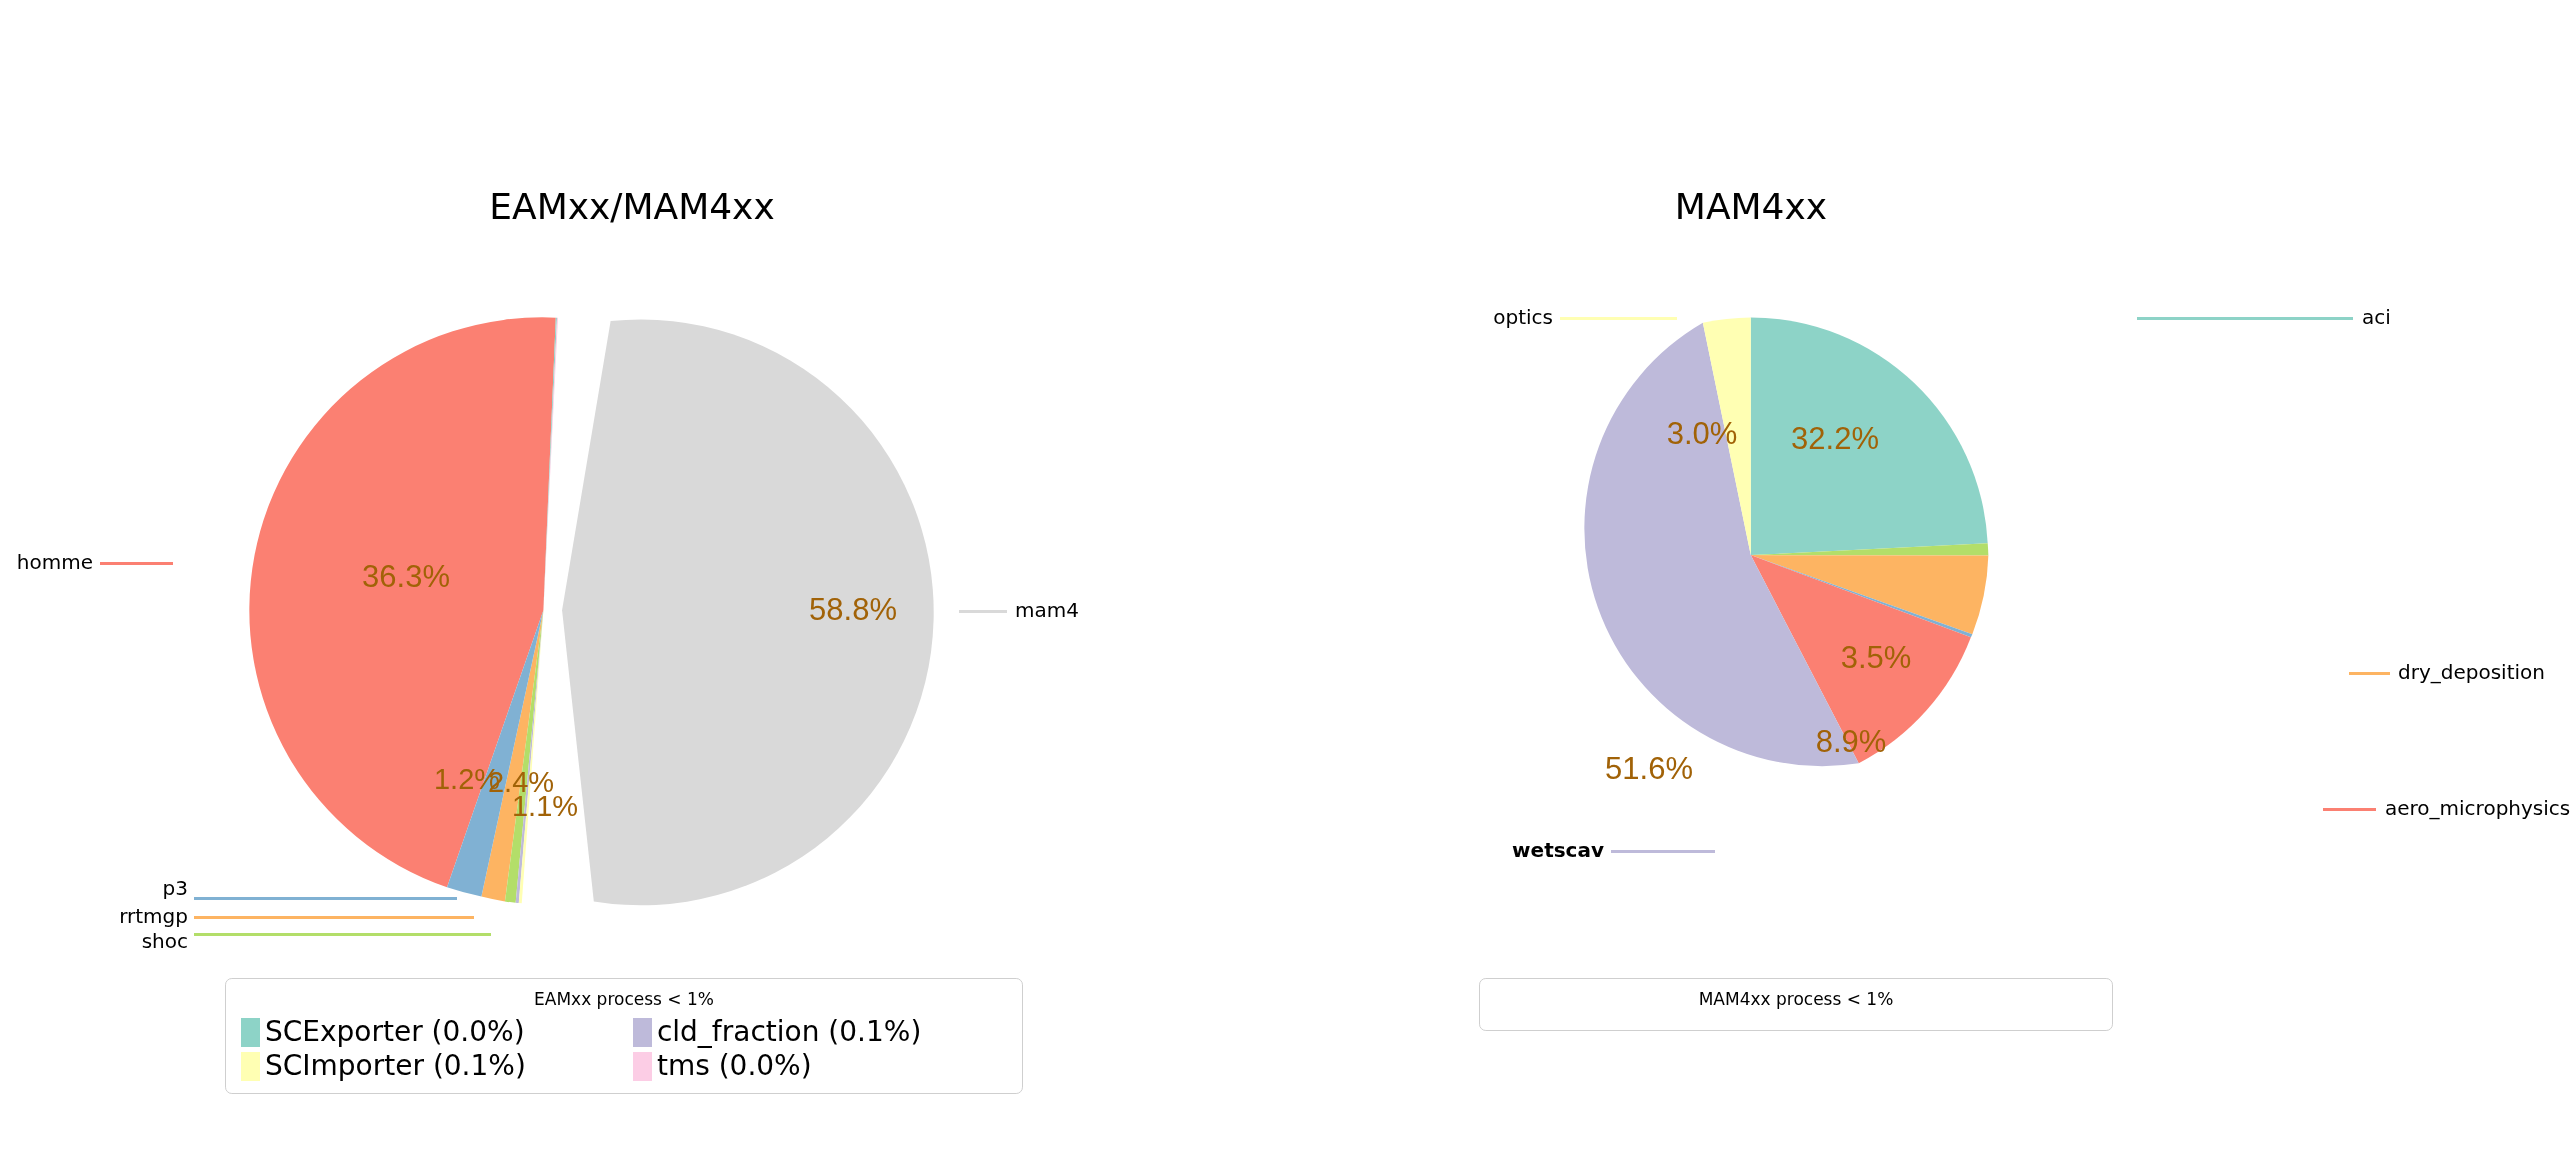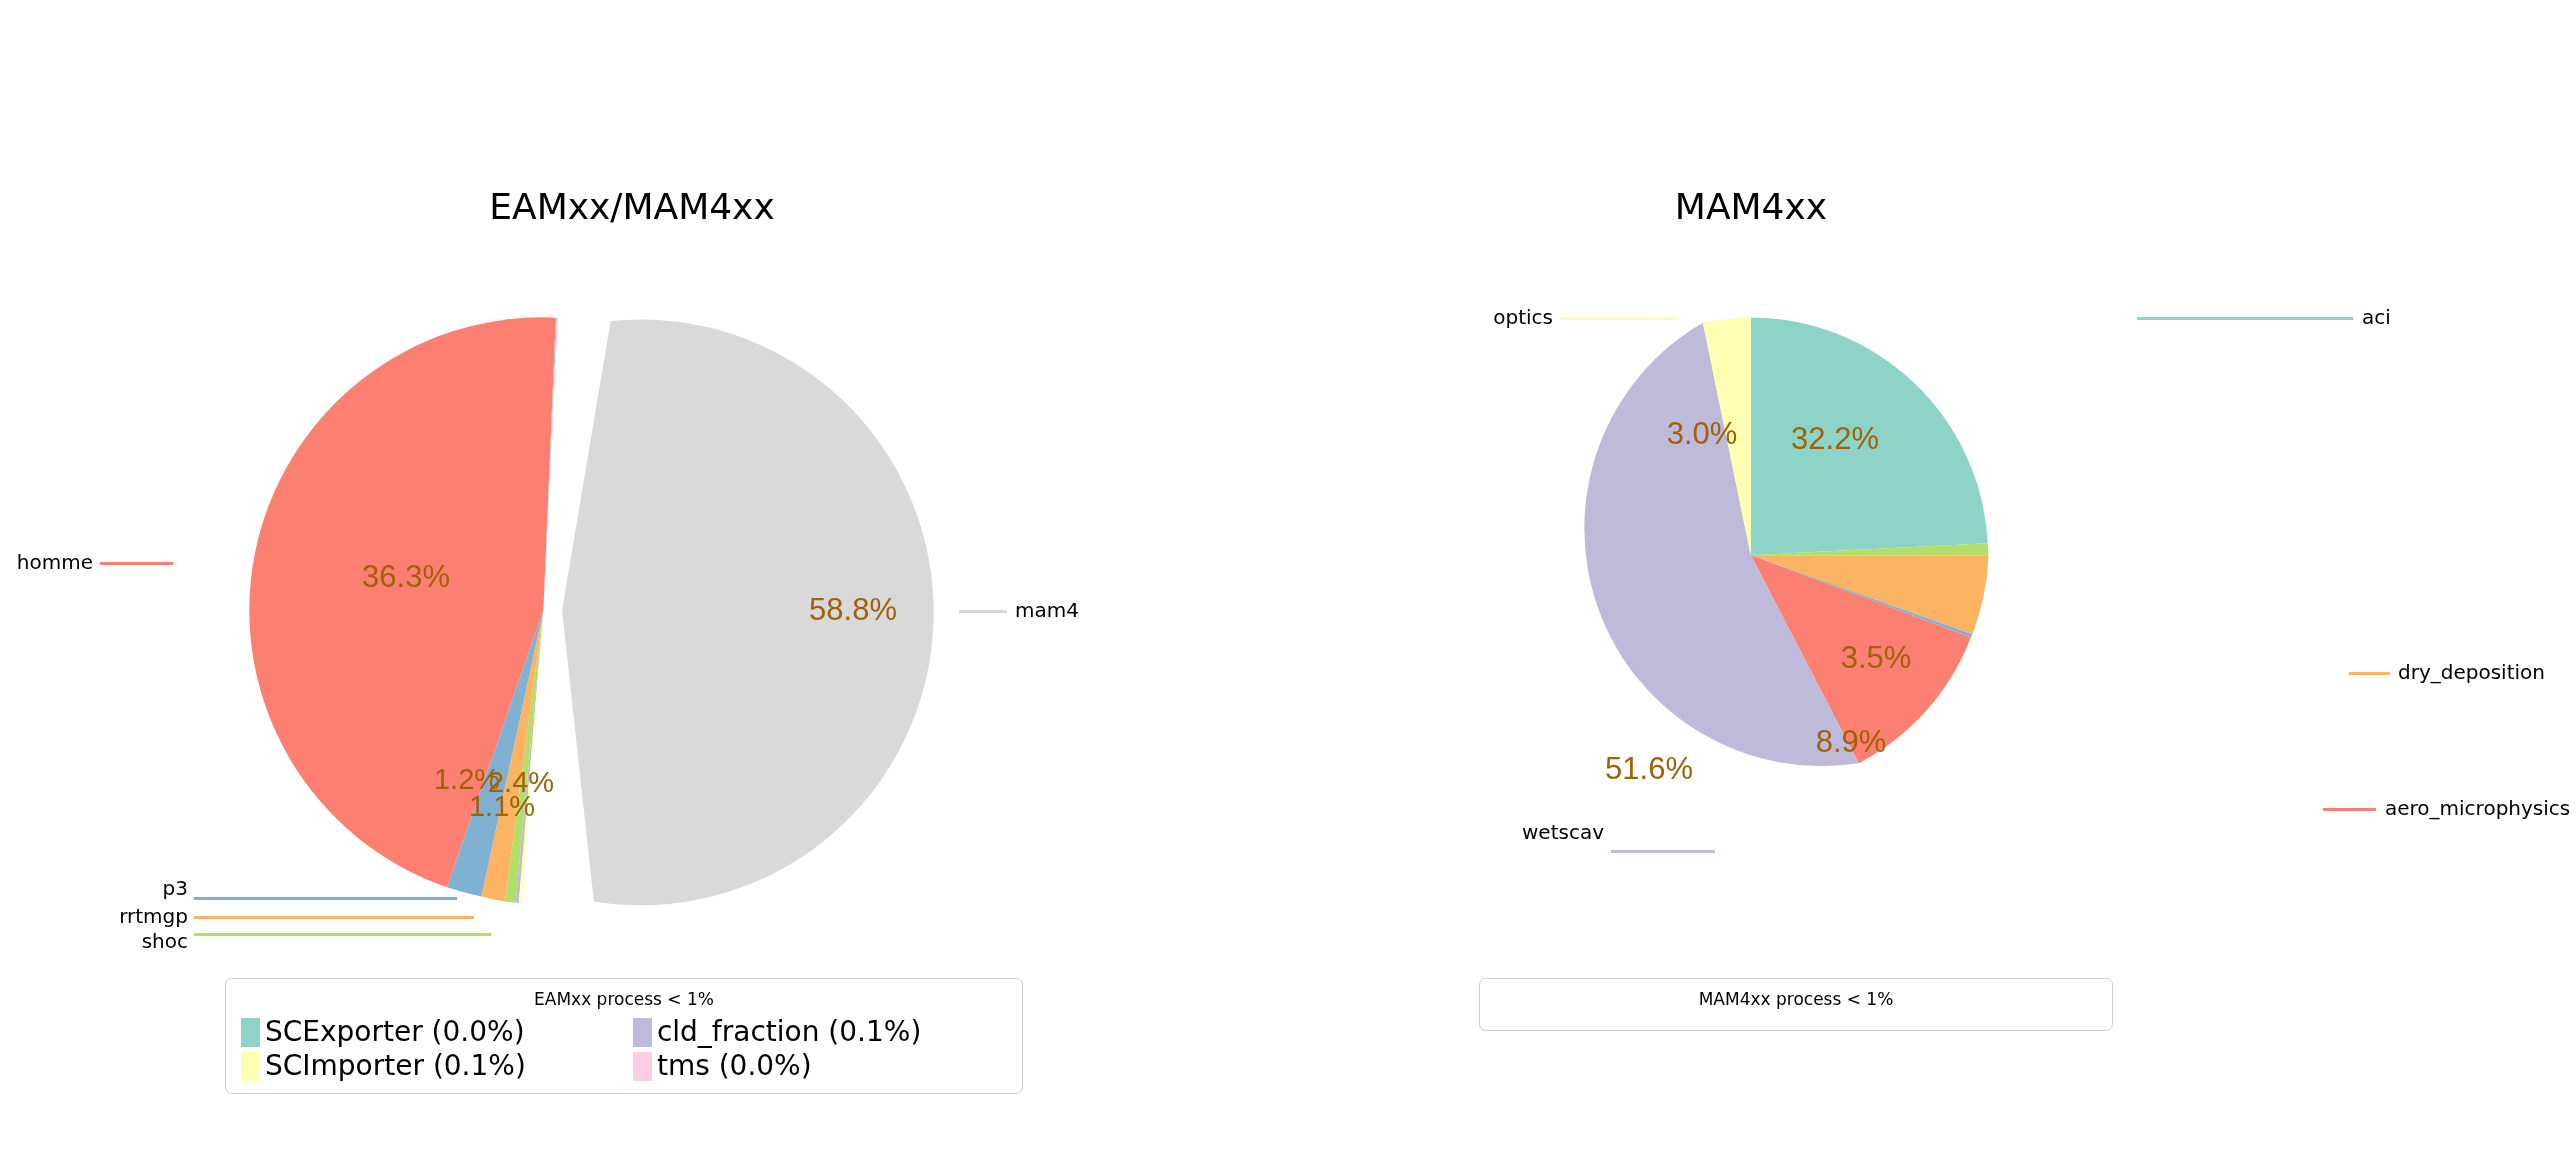--- a/index.html
+++ b/index.html
@@ -84,7 +84,7 @@
     <div class="pct" style="left:853px;top:594px;">58.8%</div>
     <div class="pct small" style="left:467px;top:763px;">1.2%</div>
     <div class="pct small" style="left:521px;top:766px;">2.4%</div>
-    <div class="pct small" style="left:502px;top:790px;">1.1%</div>
+    <div class="pct small" style="left:545px;top:790px;">1.1%</div>
 
     <div class="leader" style="left:100px;top:546px;width:73px;border-top-color:#fb8072;"></div>
     <div class="out-label left" style="left:93px;top:546px;">homme</div>

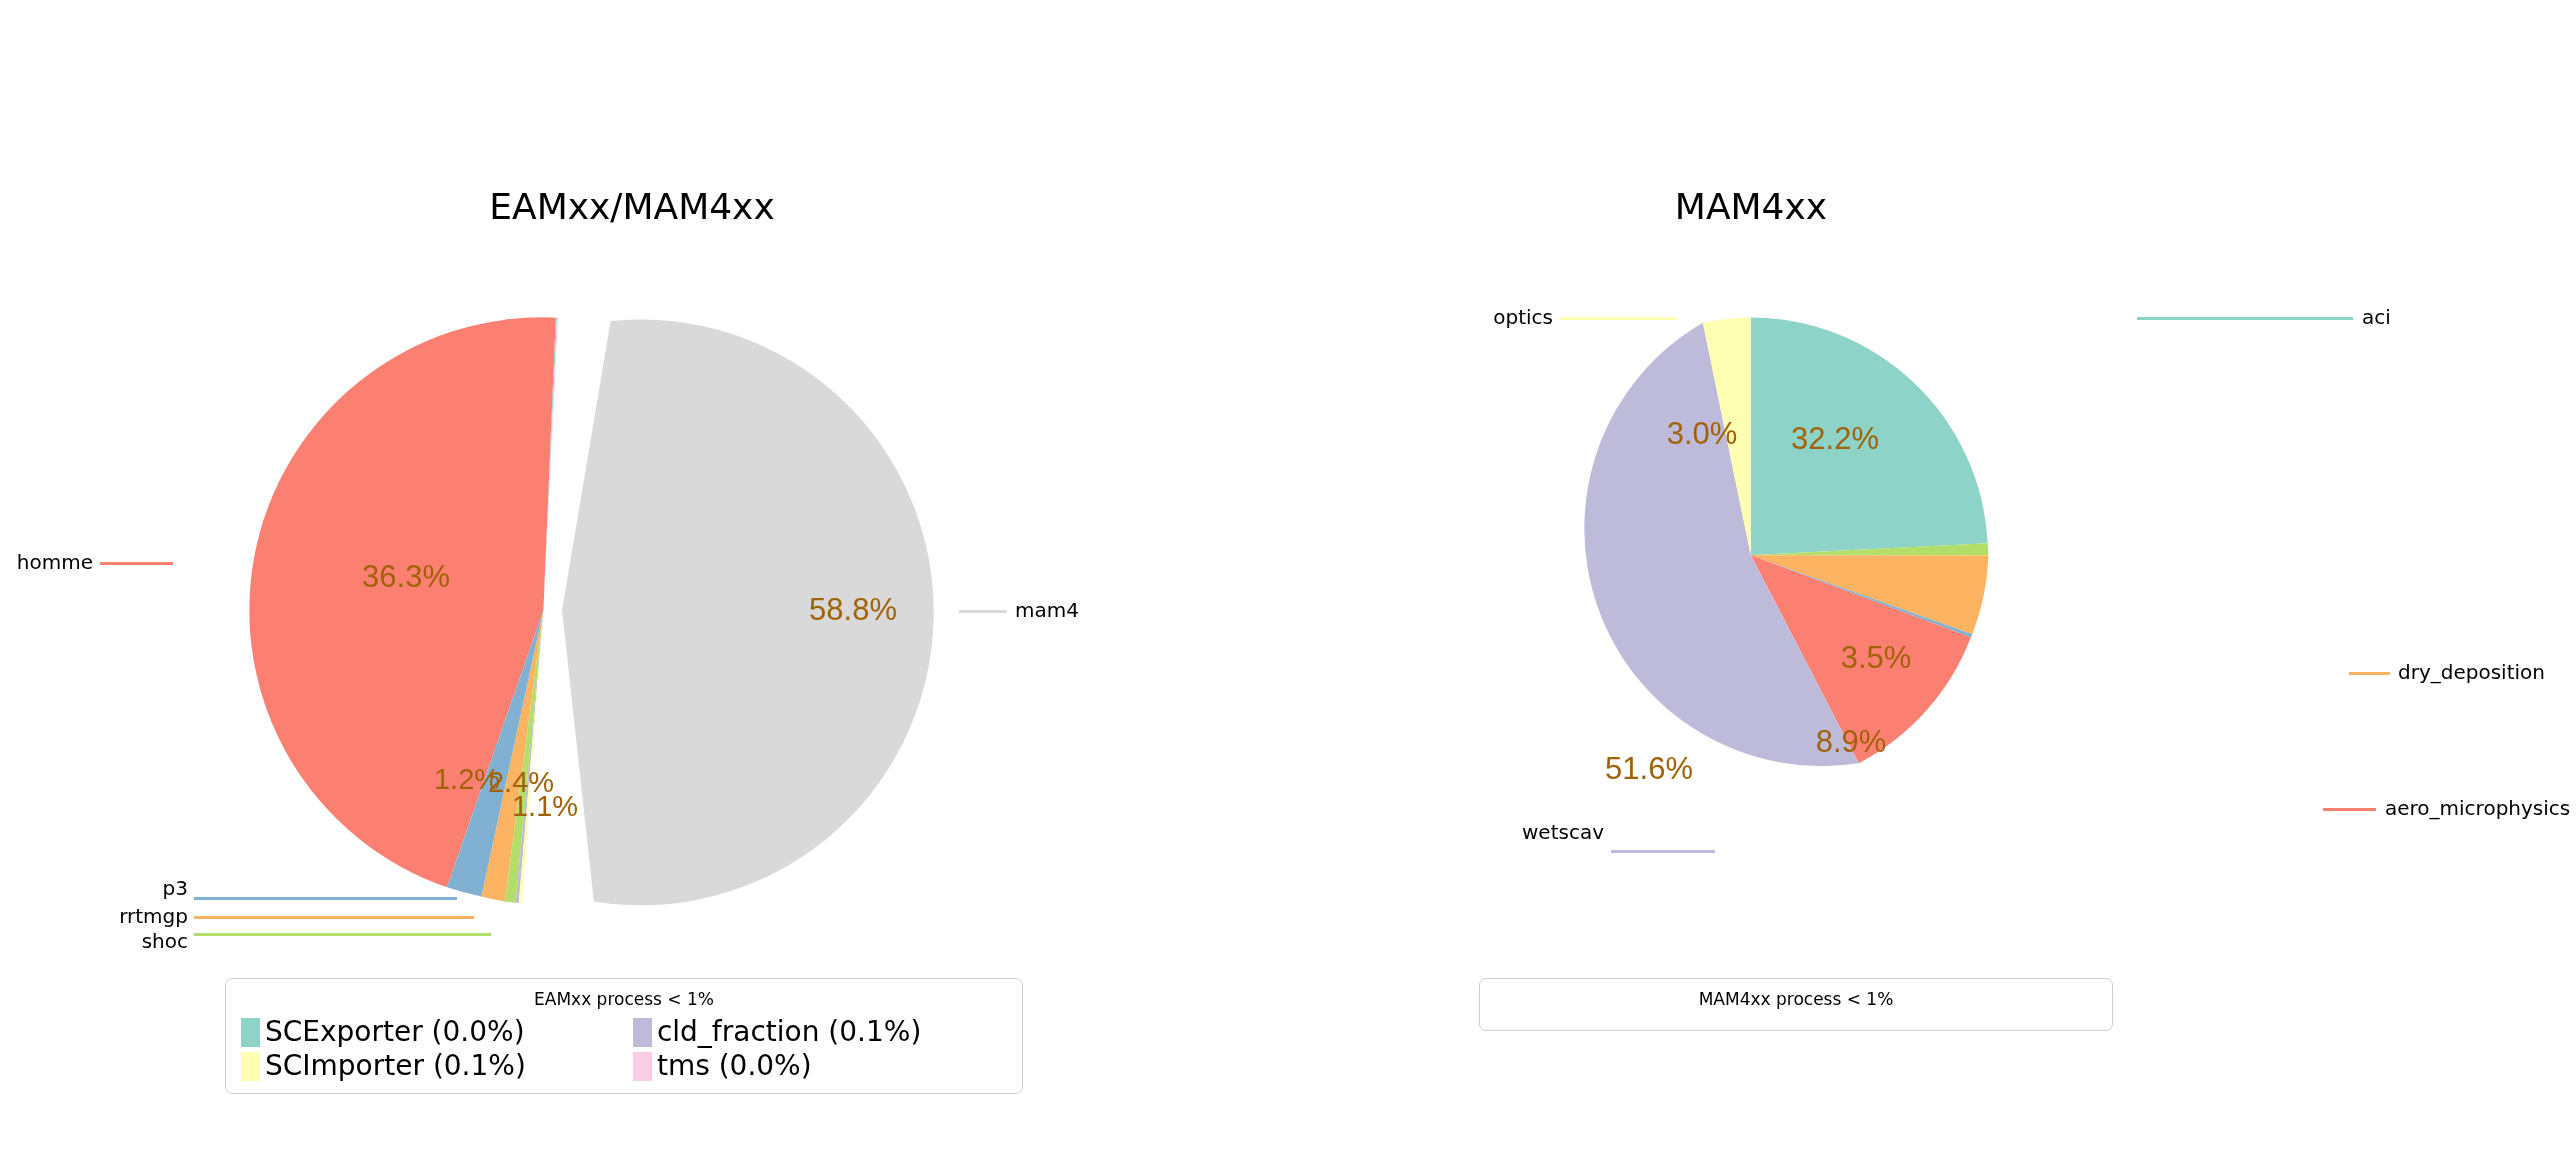--- a/index.html
+++ b/index.html
@@ -166,7 +166,7 @@
     <div class="out-label right" style="left:1097px;top:792px;">aero_microphysics</div>
 
     <div class="leader" style="left:323px;top:834px;width:104px;border-top-color:#bebada;"></div>
-    <div class="out-label left" style="left:316px;top:816px;">wetscav</div>
+    <div class="out-label left" style="left:316px;top:834px;font-weight:bold;">wetscav</div>
 
     <div class="legend" style="left:191px;top:962px;width:634px;">
       <div class="legend-title">MAM4xx process &lt; 1%</div>

